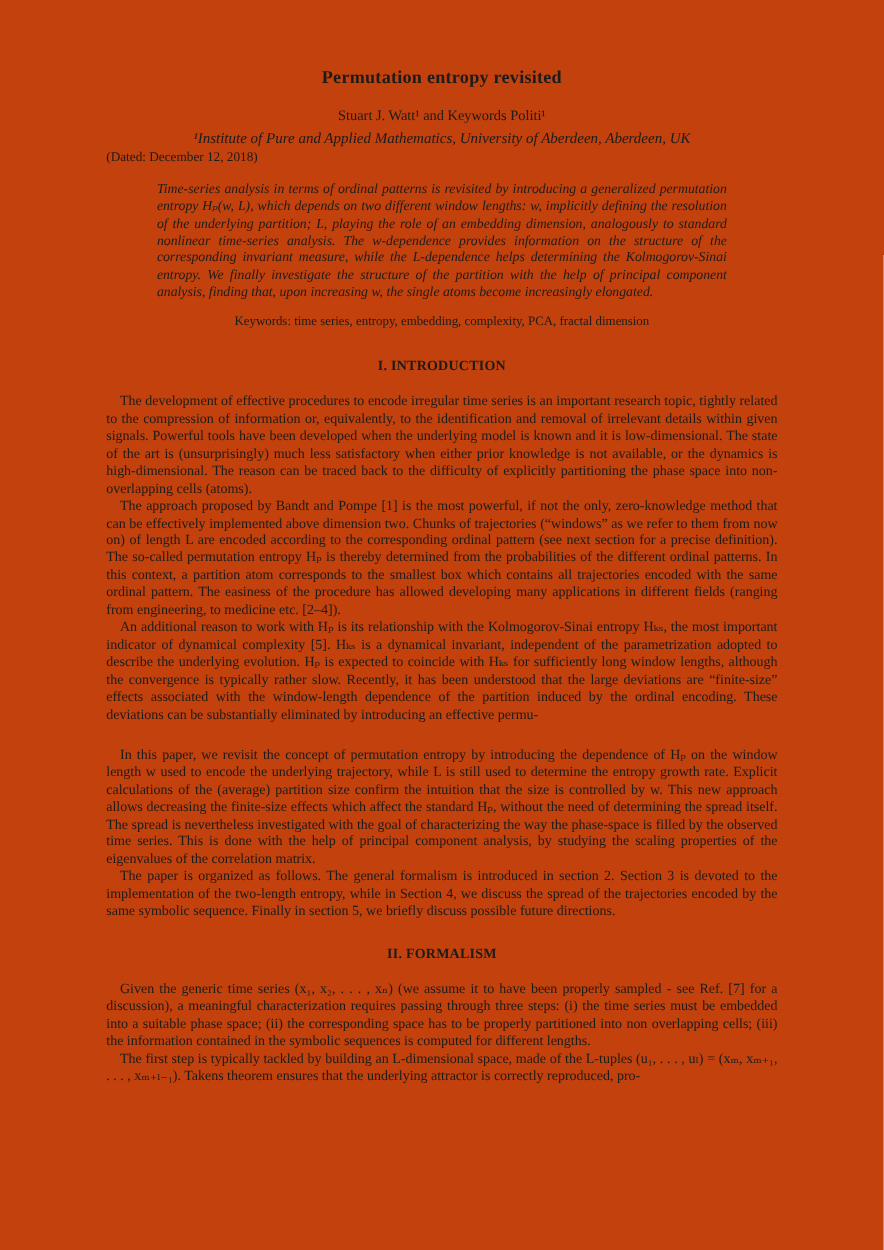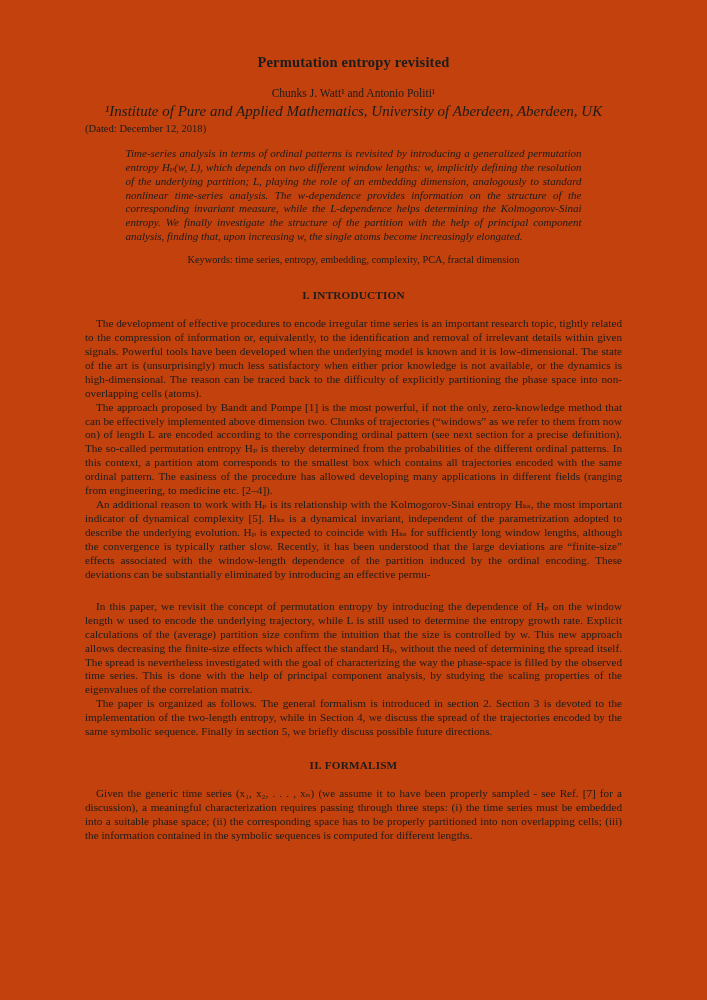--- a/index.html
+++ b/index.html
@@ -90,7 +90,7 @@
 
   <div class="title">Permutation entropy revisited</div>
 
-  <div class="authors">Chunks J. Watt¹ and Antonio Politi¹</div>
+  <div class="authors">Stuart J. Watt¹ and Keywords Politi¹</div>
 
   <div class="affiliation">¹Institute of Pure and Applied Mathematics, University of Aberdeen, Aberdeen, UK</div>
 

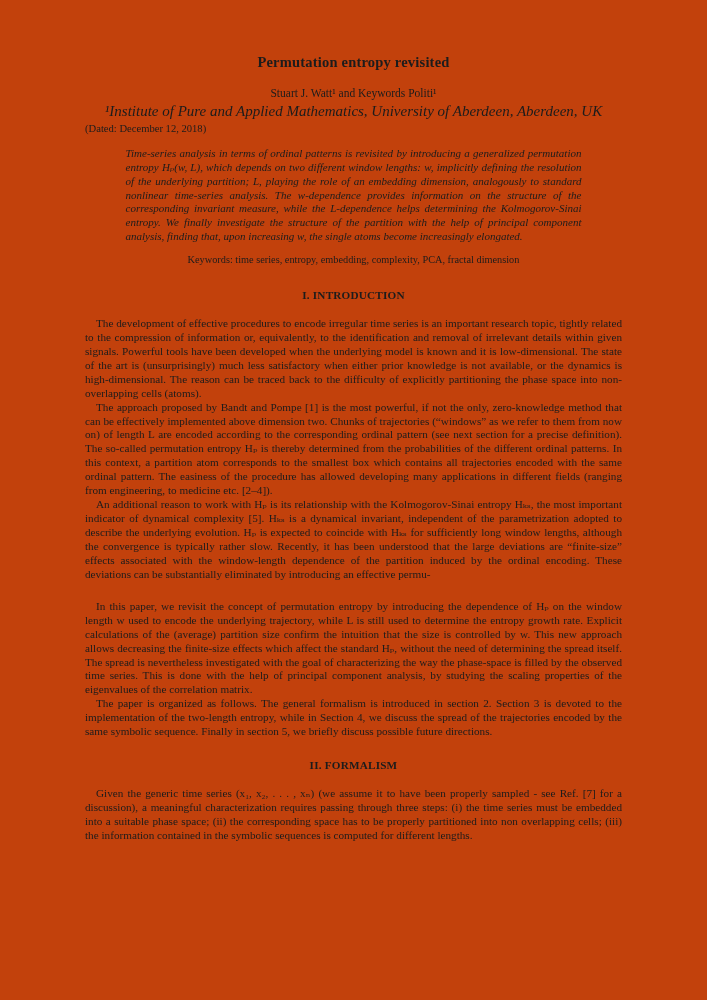--- a/index.html
+++ b/index.html
@@ -33,7 +33,7 @@
   .affiliation {
     text-align: center;
     font-style: italic;
-    font-size: 15px;
+    font-size: 12px;
     margin-top: 4px;
   }
   .dateline {

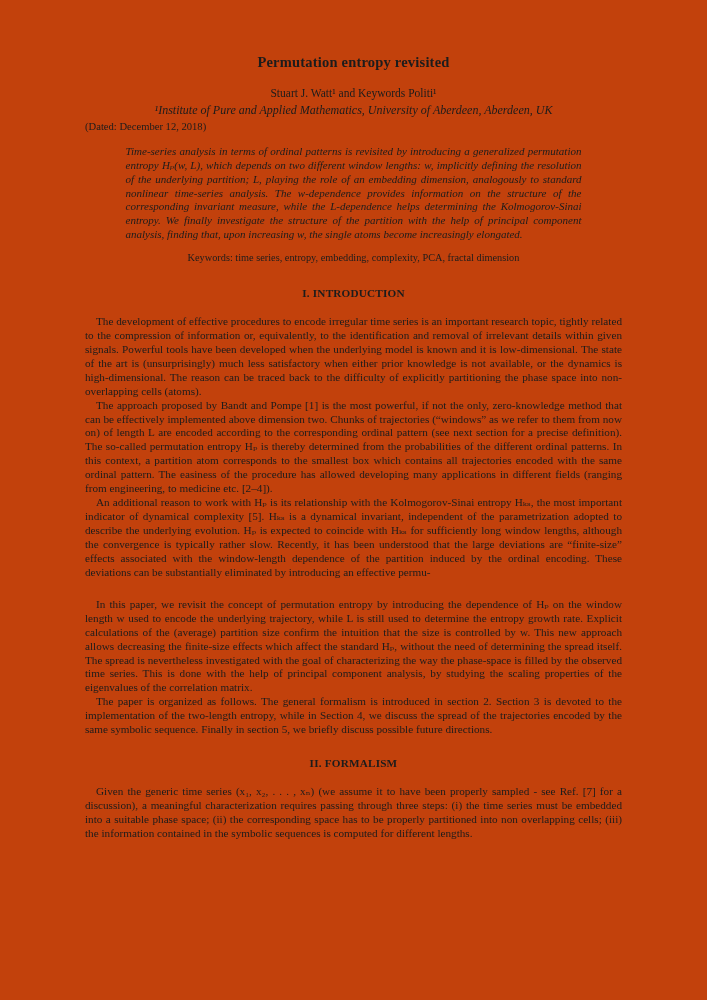--- a/index.html
+++ b/index.html
@@ -114,6 +114,7 @@
       <p>The paper is organized as follows. The general formalism is introduced in section 2. Section 3 is devoted to the implementation of the two-length entropy, while in Section 4, we discuss the spread of the trajectories encoded by the same symbolic sequence. Finally in section 5, we briefly discuss possible future directions.</p>
       <div class="section-heading mid">II.  FORMALISM</div>
       <p>Given the generic time series (x₁, x₂, . . . , xₙ) (we assume it to have been properly sampled - see Ref. [7] for a discussion), a meaningful characterization requires passing through three steps: (i) the time series must be embedded into a suitable phase space; (ii) the corresponding space has to be properly partitioned into non overlapping cells; (iii) the information contained in the symbolic sequences is computed for different lengths.</p>
+      <p>The first step is typically tackled by building an L-dimensional space, made of the L-tuples (u₁, . . . , uₗ) = (xₘ, xₘ₊₁, . . . , xₘ₊ₗ₋₁). Takens theorem ensures that the underlying attractor is correctly reproduced, pro-</p>
     </div>
 
   </div>

